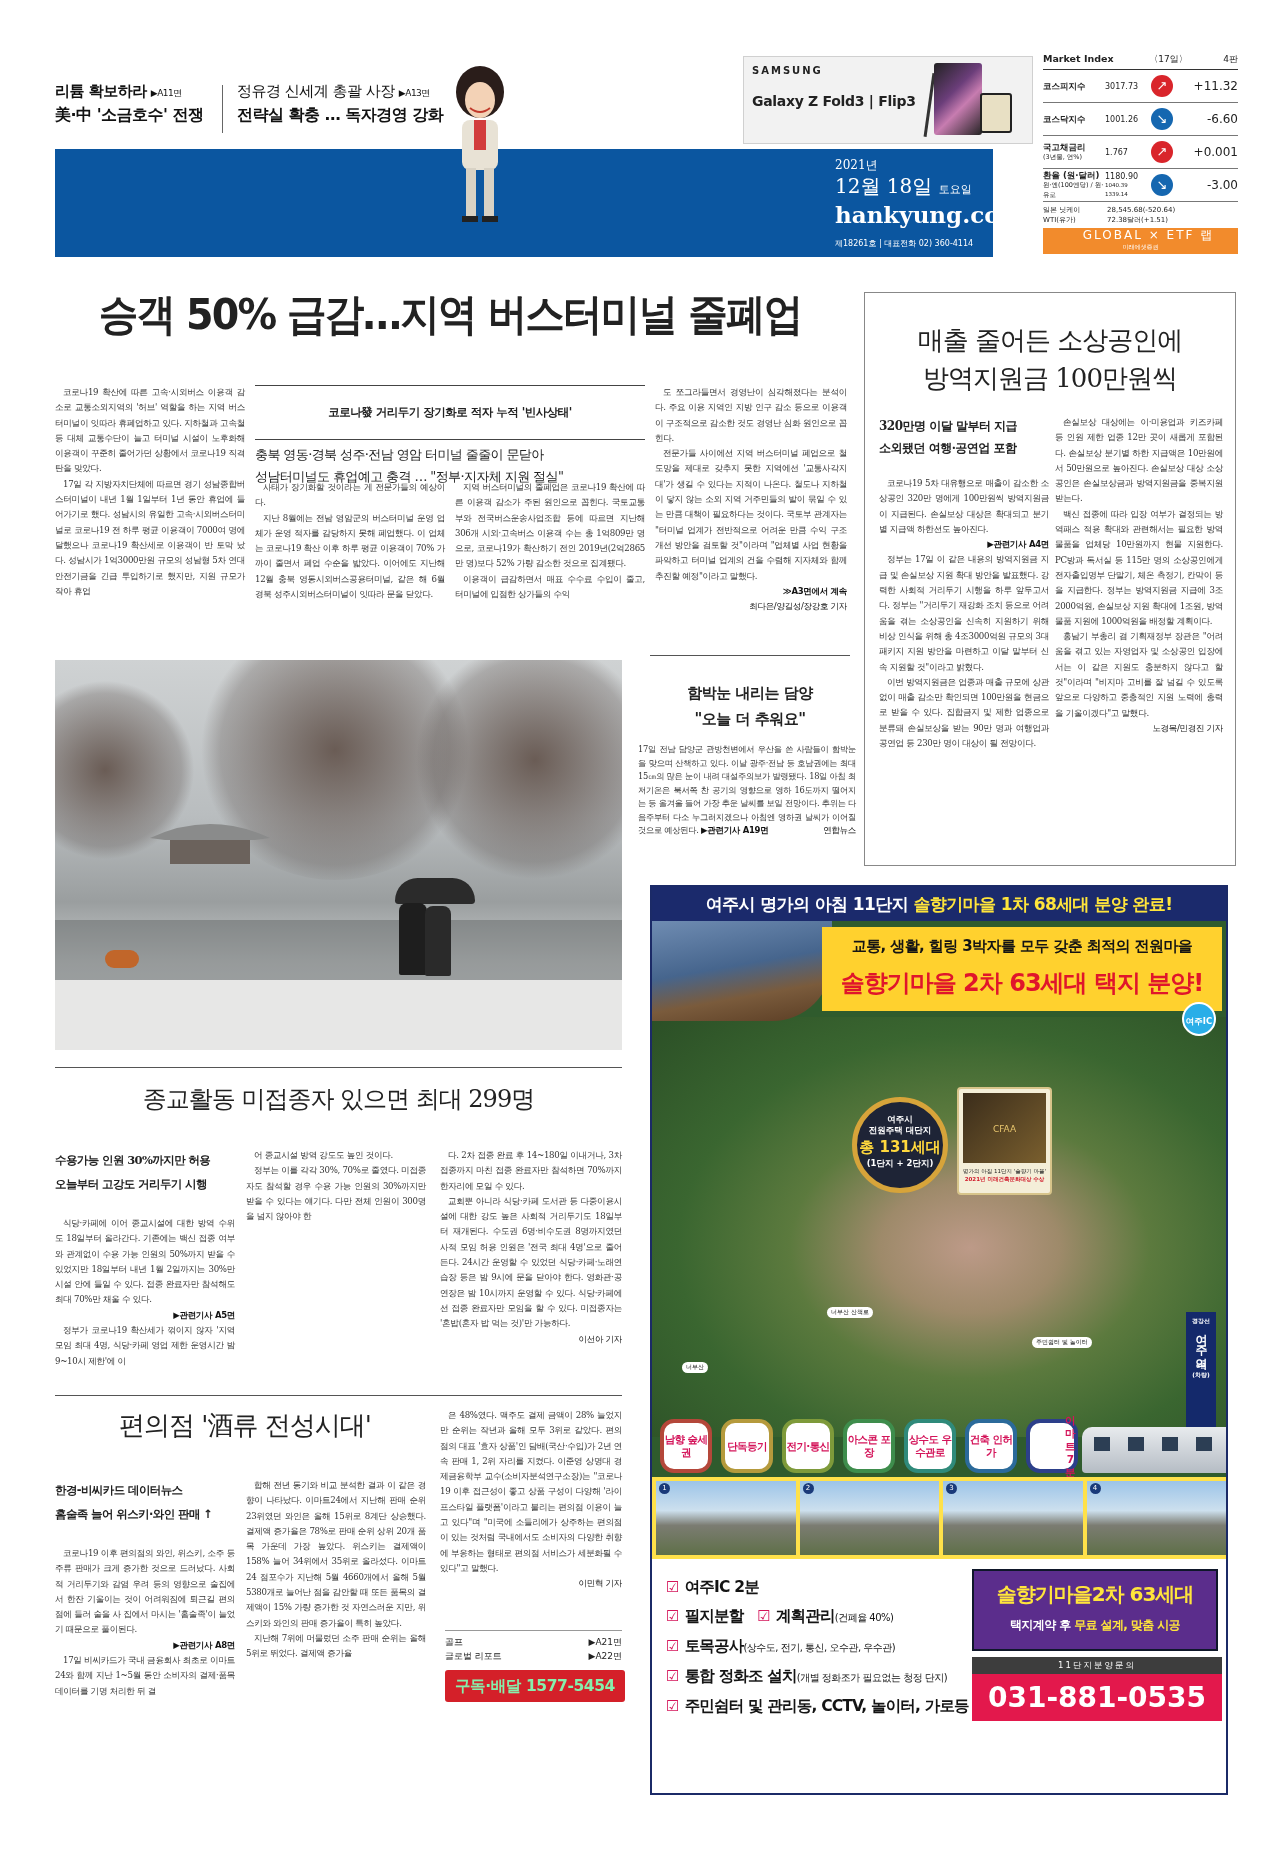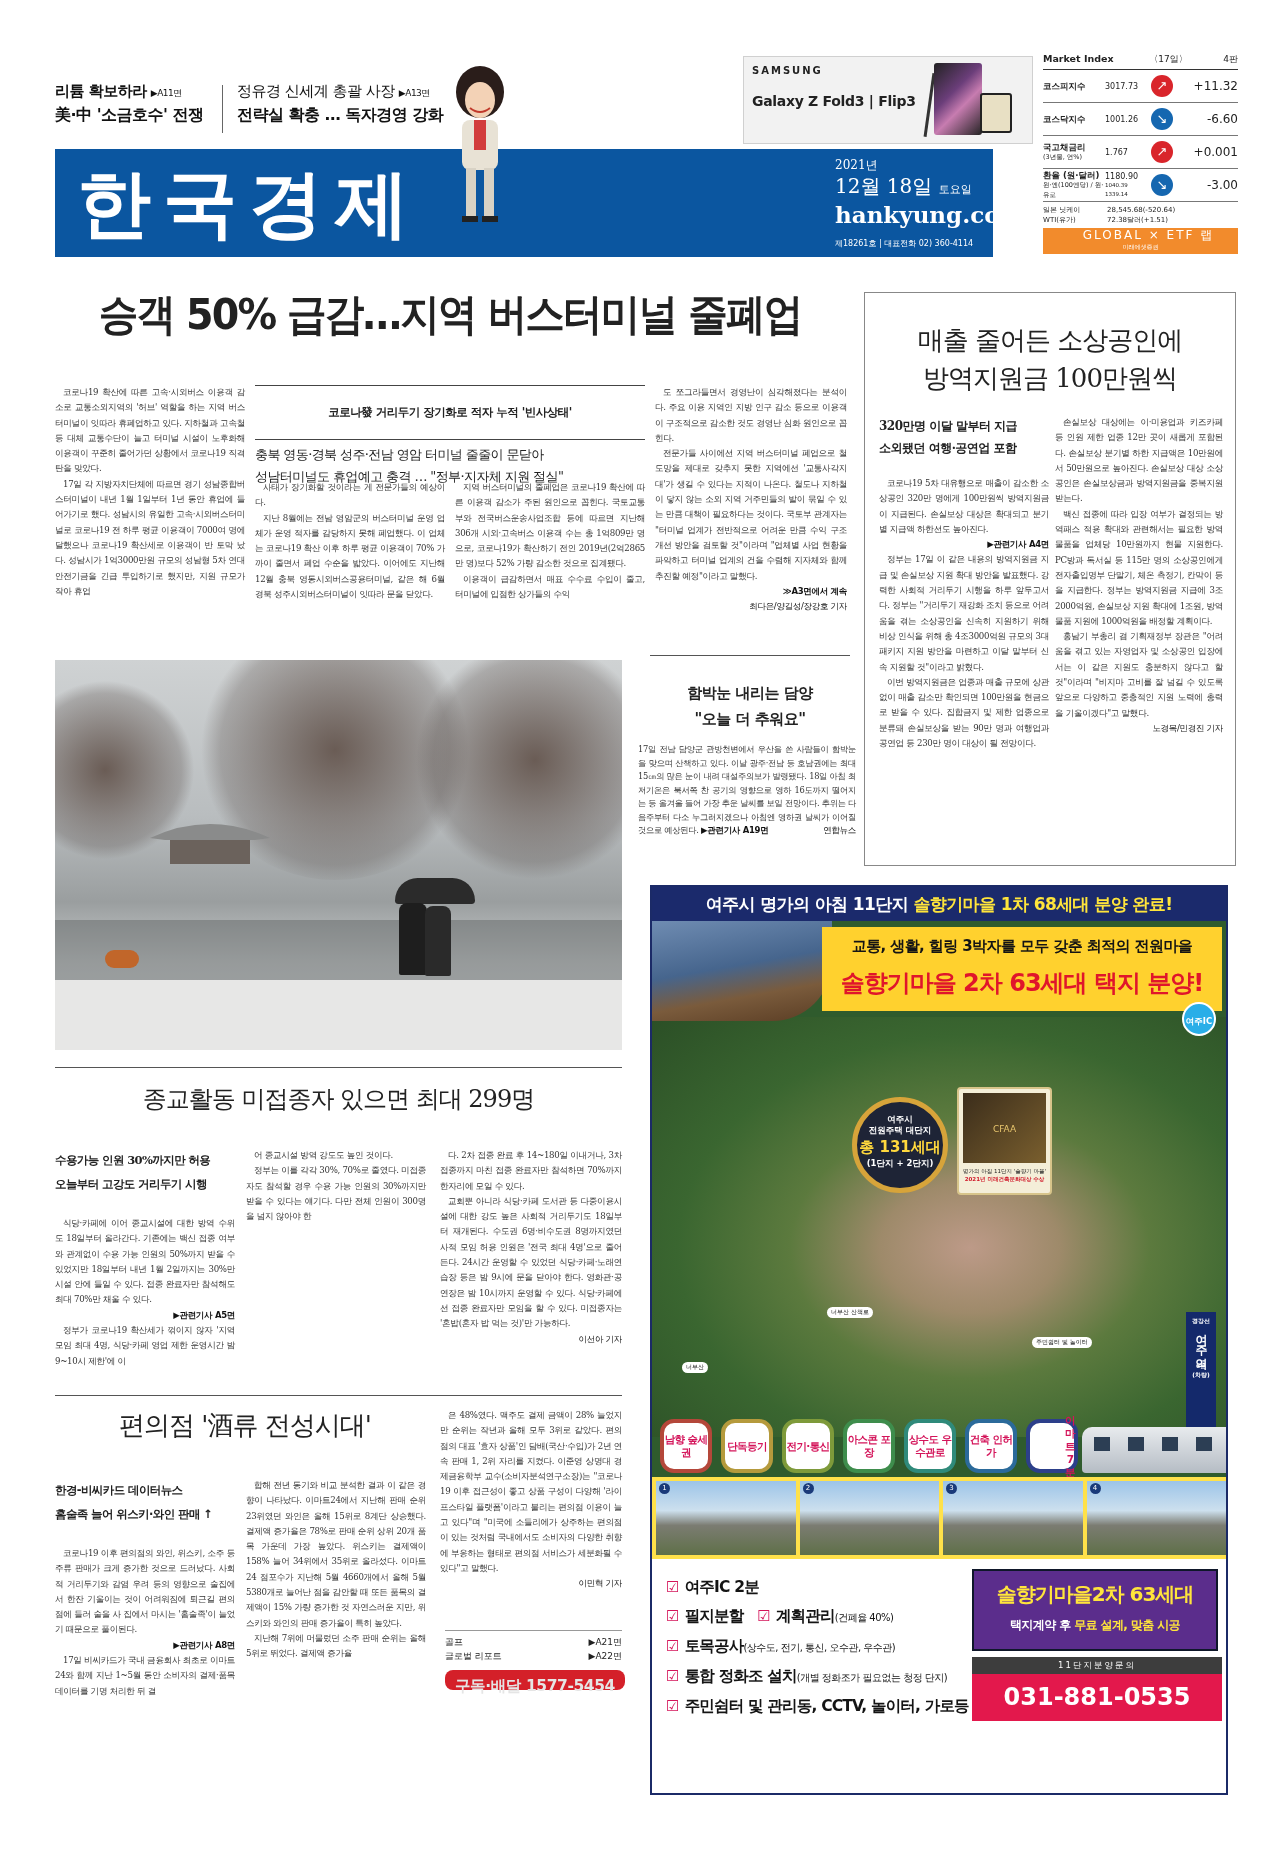--- a/index.html
+++ b/index.html
@@ -147,7 +147,6 @@
 </div>
 
 <div class="abs masthead">
-  <div class="logo">한국경제</div>
   <div class="date-box">
     <div class="yr">2021년</div>
     <div class="md"><span>12월 18일</span> <small>토요일</small></div>

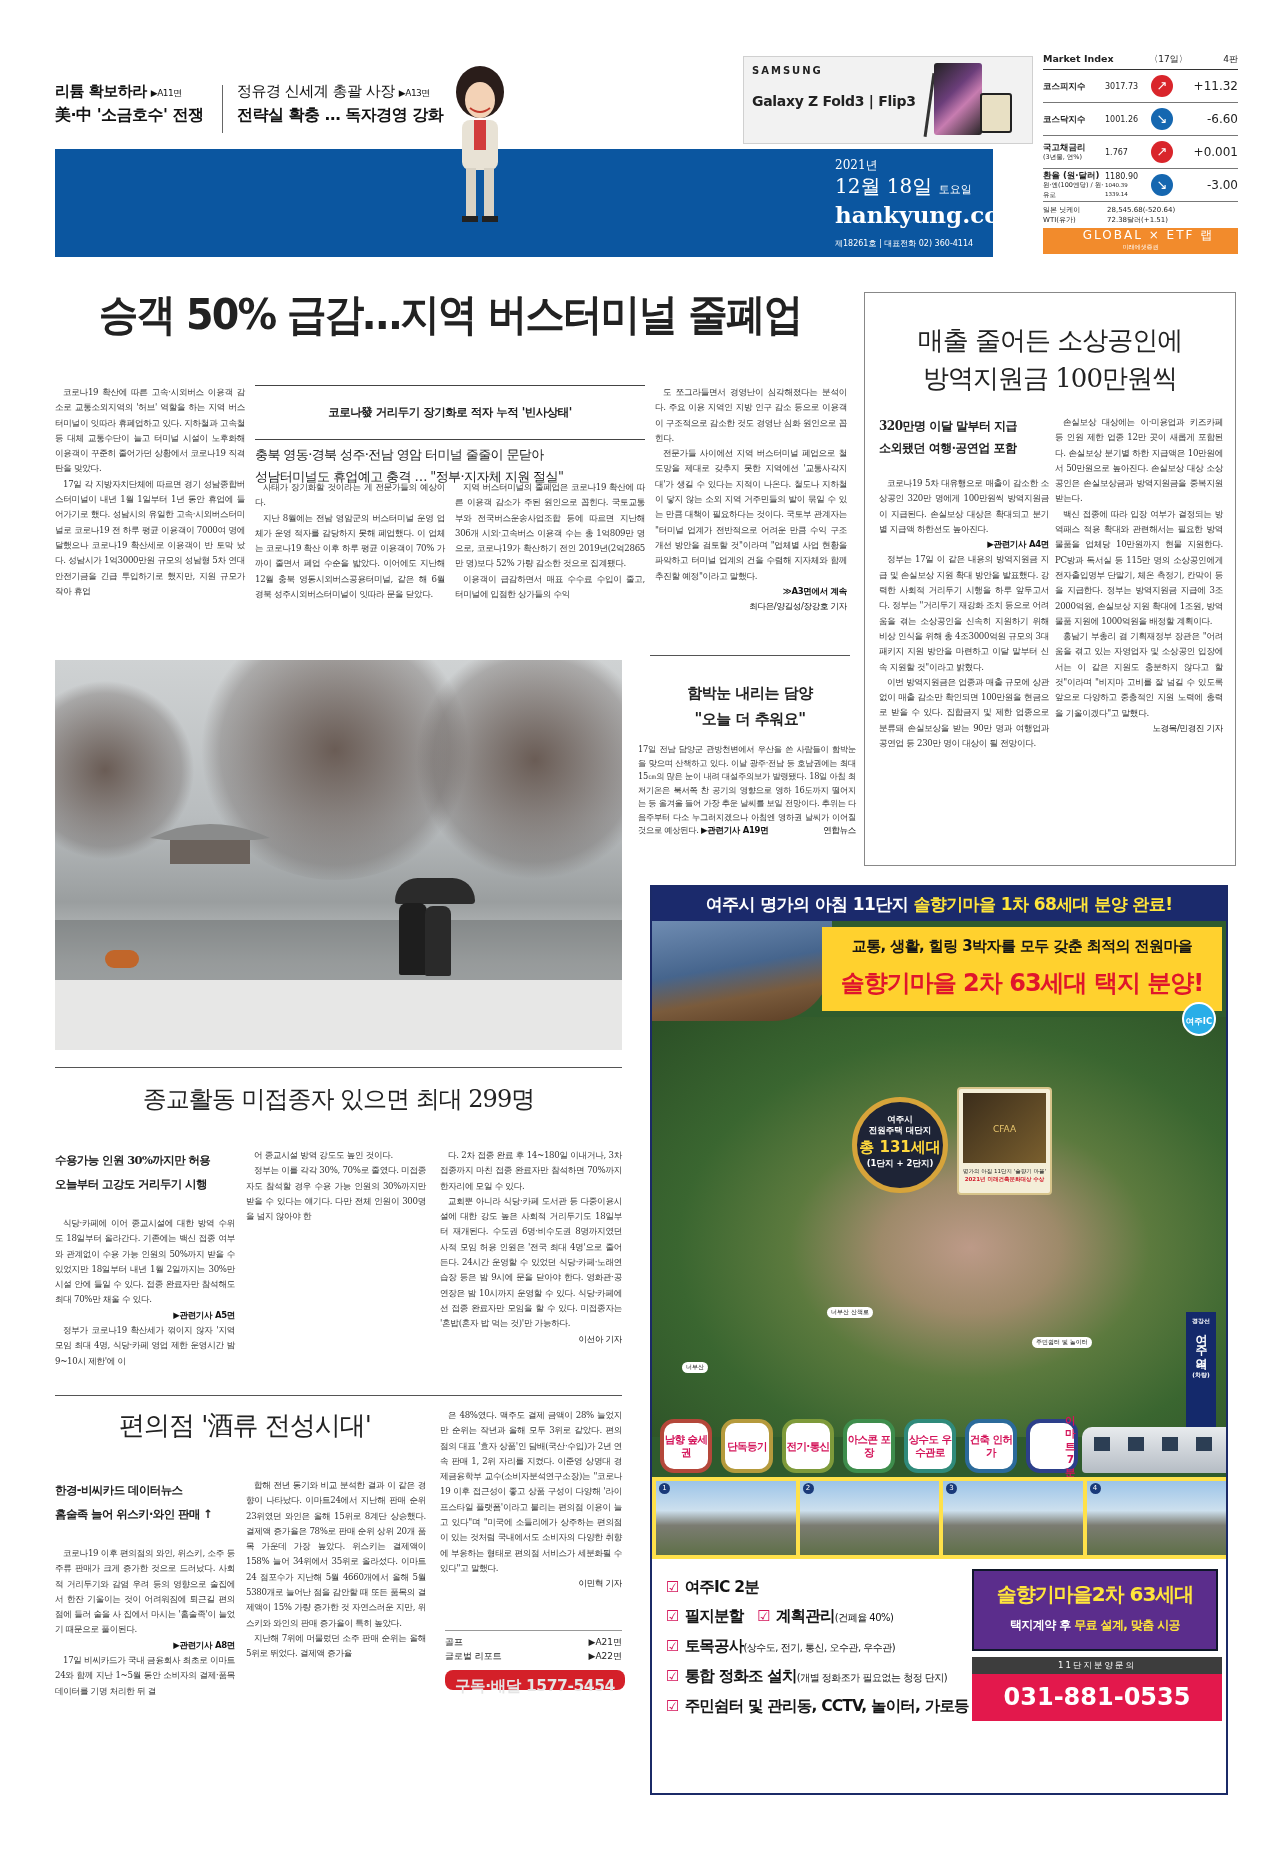--- a/index.html
+++ b/index.html
@@ -94,7 +94,7 @@
 
   .refs { left: 445px; top: 1640px; width: 177px; border-top: 1px solid #999; padding-top: 4px; font-family: "DejaVu Sans", sans-serif; font-size: 9px; line-height: 14px; }
   .refs .row { display: flex; justify-content: space-between; }
-  .sub-tag { left: 445px; top: 1670px; width: 180px; height: 20px; background: #d42029; color: #e5e5e5; font-family: "DejaVu Sans", sans-serif; font-weight: bold; font-size: 15.5px; text-align: center; line-height: 32px; border-radius: 8px; letter-spacing: -0.4px; }
+  .sub-tag { left: 445px; top: 1670px; width: 180px; height: 32px; background: #d42029; color: #86efac; font-family: "DejaVu Sans", sans-serif; font-weight: bold; font-size: 15.5px; text-align: center; line-height: 32px; border-radius: 3px; letter-spacing: -0.4px; }
 
   
   .ad { left: 650px; top: 885px; width: 578px; height: 910px; border: 2px solid #1b2a67; background: #2f5b2d; overflow: hidden; }

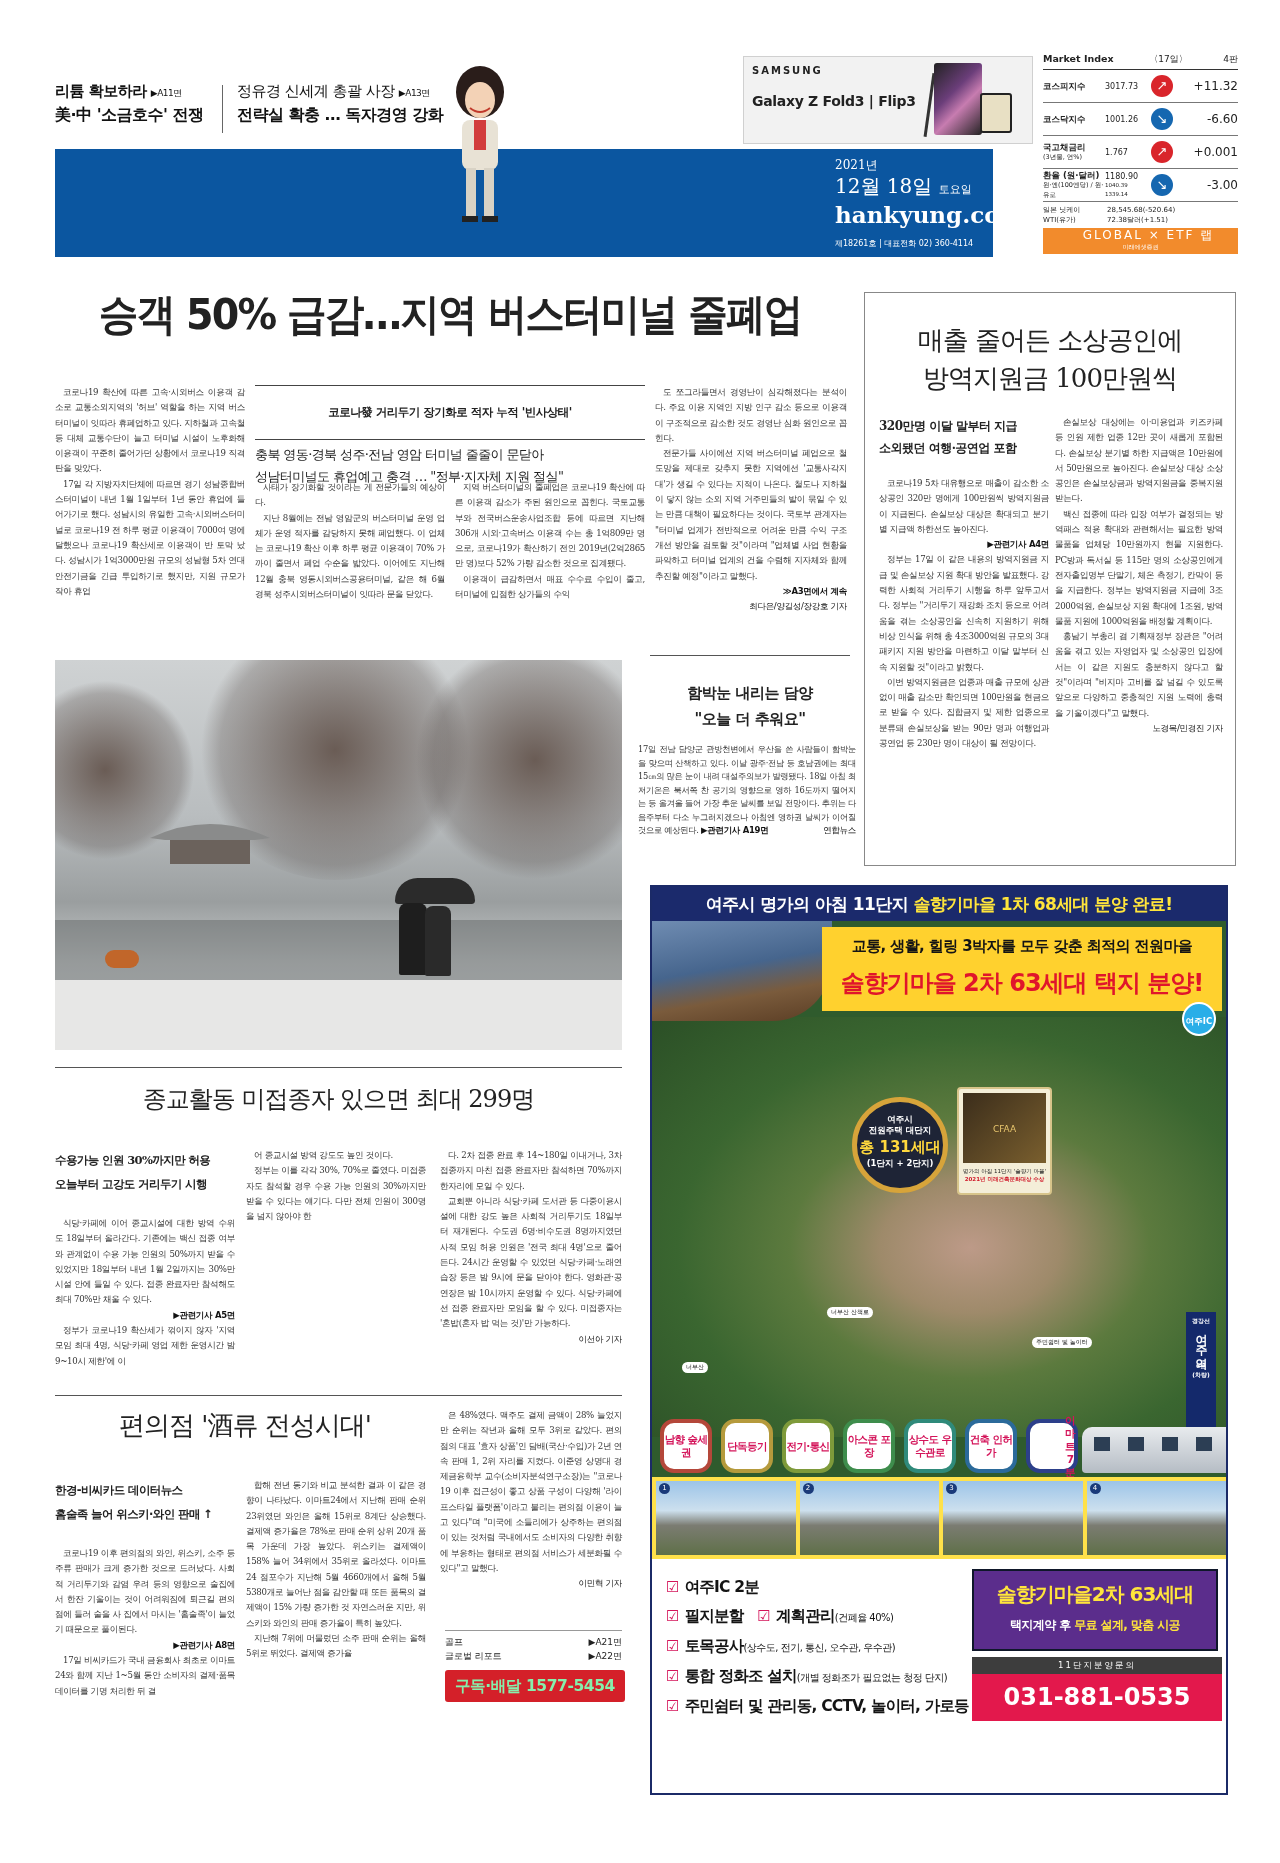--- a/index.html
+++ b/index.html
@@ -131,7 +131,7 @@
   .ad .purple .b span { color: #ffe53b; }
   .ad .phone-box { position: absolute; left: 320px; top: 98px; width: 250px; height: 64px; }
   .ad .phone-box .lbl { background: #3d3d3d; color: #fff; font-family: "DejaVu Sans", sans-serif; font-size: 8.5px; text-align: center; line-height: 17px; letter-spacing: 2px; }
-  .ad .phone-box .num { background: #e3184c; color: #fff; font-family: "DejaVu Sans", sans-serif; font-weight: bold; font-size: 24px; text-align: center; line-height: 47px; letter-spacing: 0px; }
+  .ad .phone-box .num { background: #e3184c; color: #fff; font-family: "DejaVu Sans", sans-serif; font-weight: bold; font-size: 28px; text-align: center; line-height: 47px; letter-spacing: 0px; }
 </style>
 </head>
 <body>

